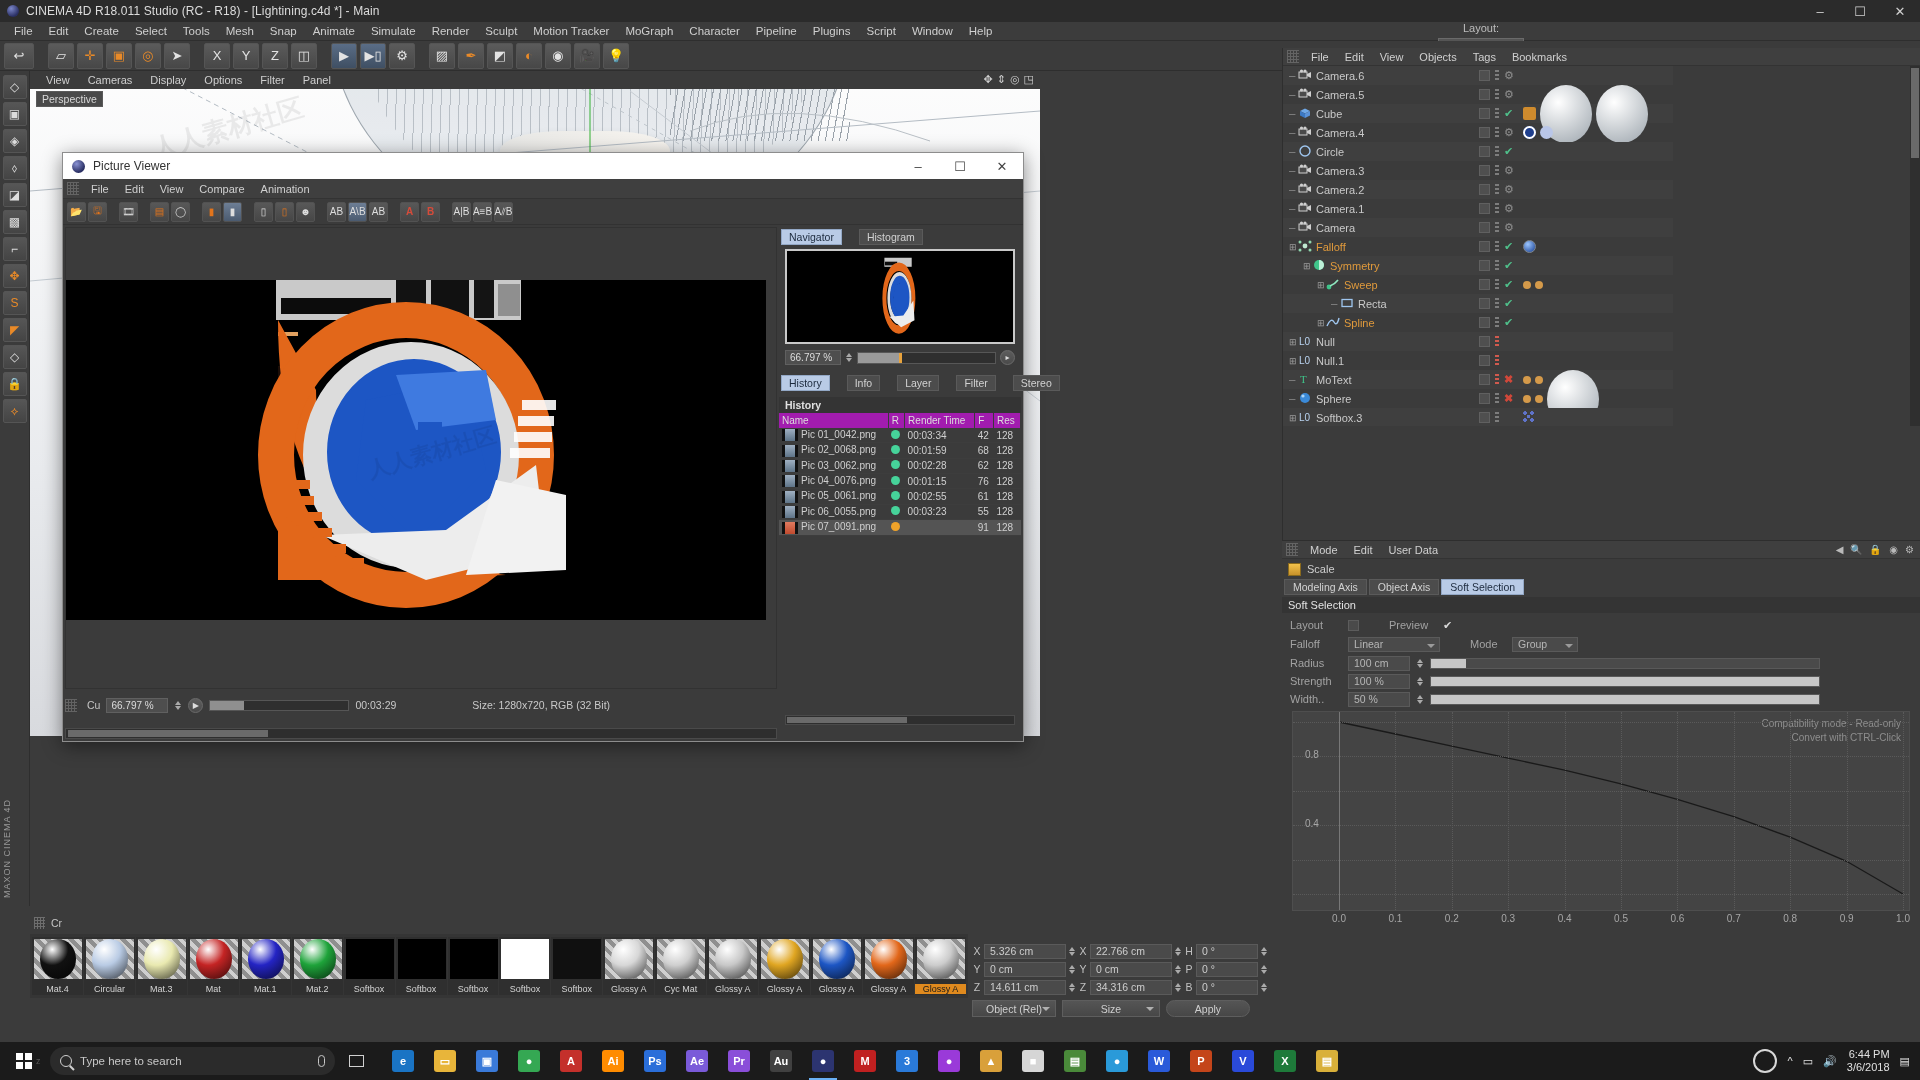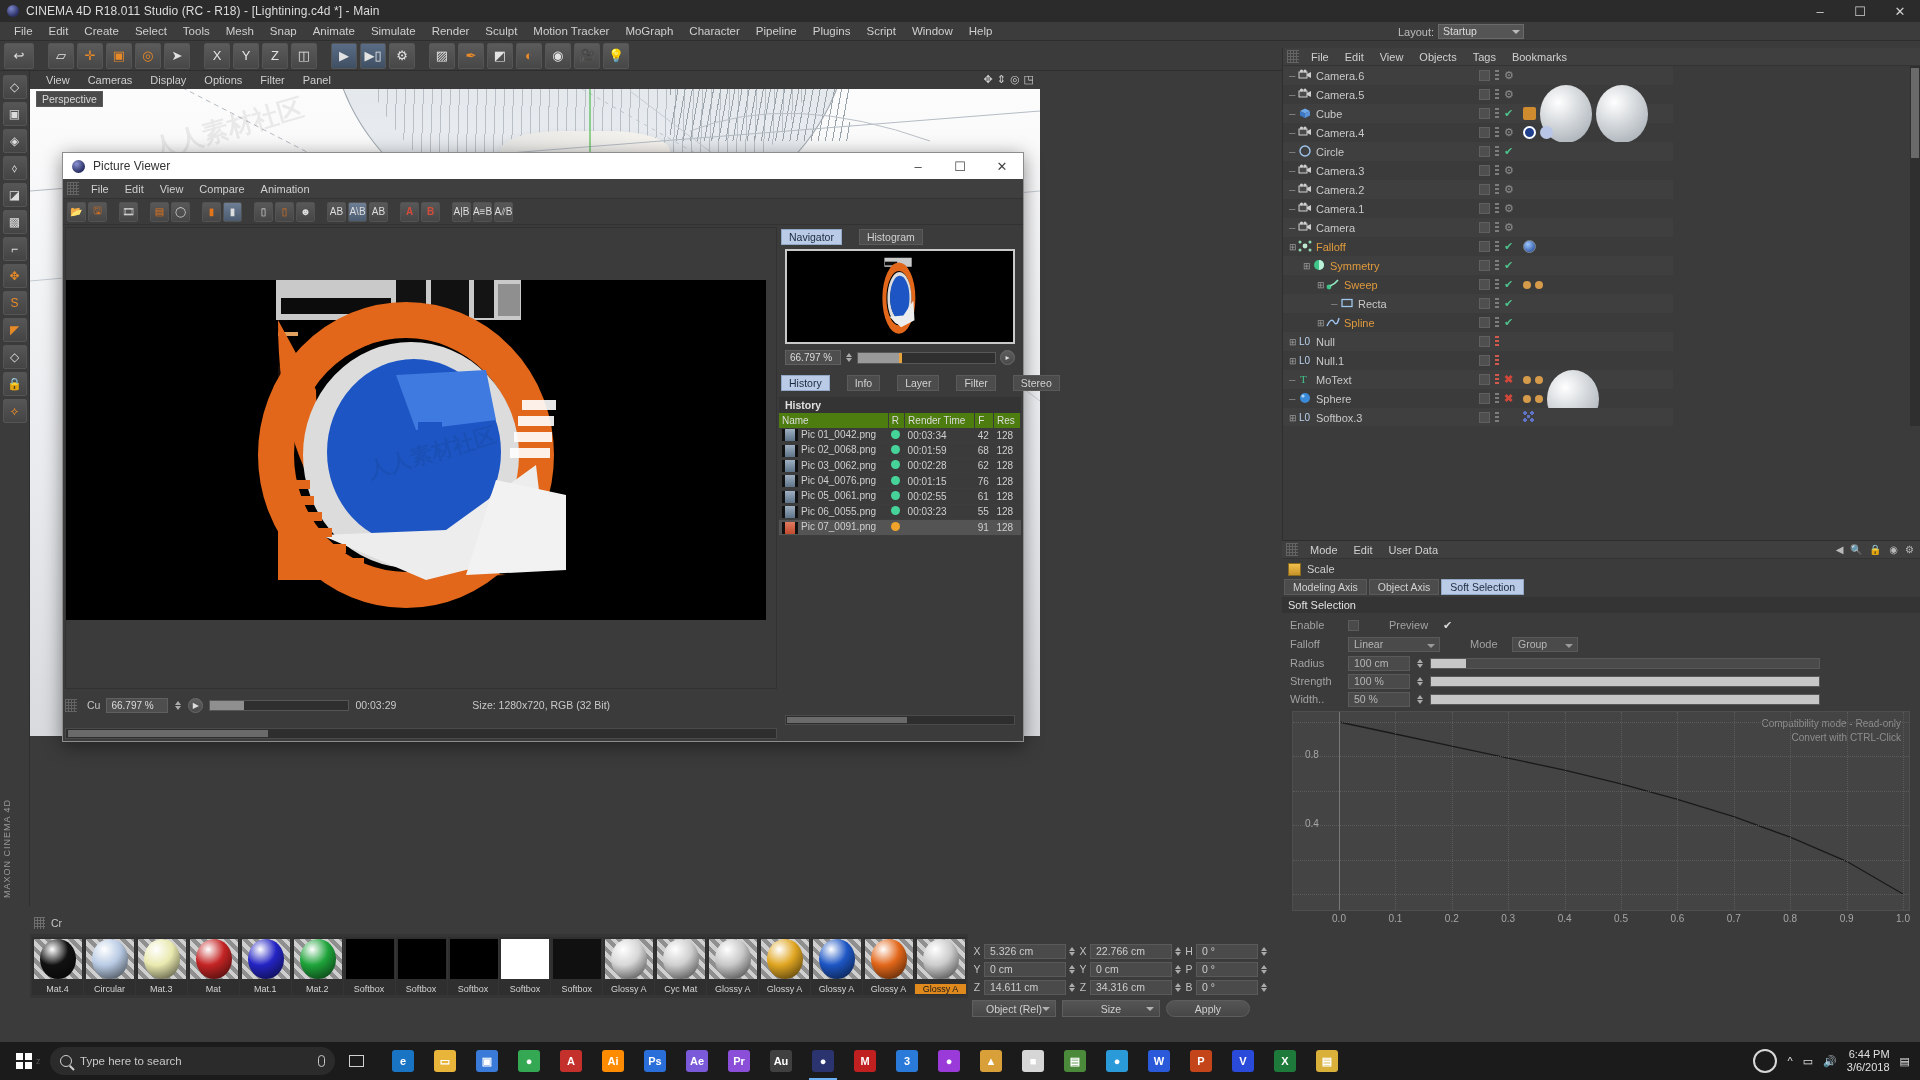--- a/index.html
+++ b/index.html
@@ -34,7 +34,7 @@
   }
   .menubar .mi{ padding:0 8px; line-height:19px; color:#cfcfcf; font-size:11.5px; white-space:nowrap;}
   .layout-box{
-    position:absolute; right:4px; top:22px; height:19px; display:flex; align-items:center; gap:4px;
+    position:absolute; right:4px; top:22px; height:19px; display:flex; align-items:center; gap:4px;flex-direction:column;
   }
   .layout-box .lbl{ font-size:11px; color:#bdbdbd;}
   .layout-box .fld{

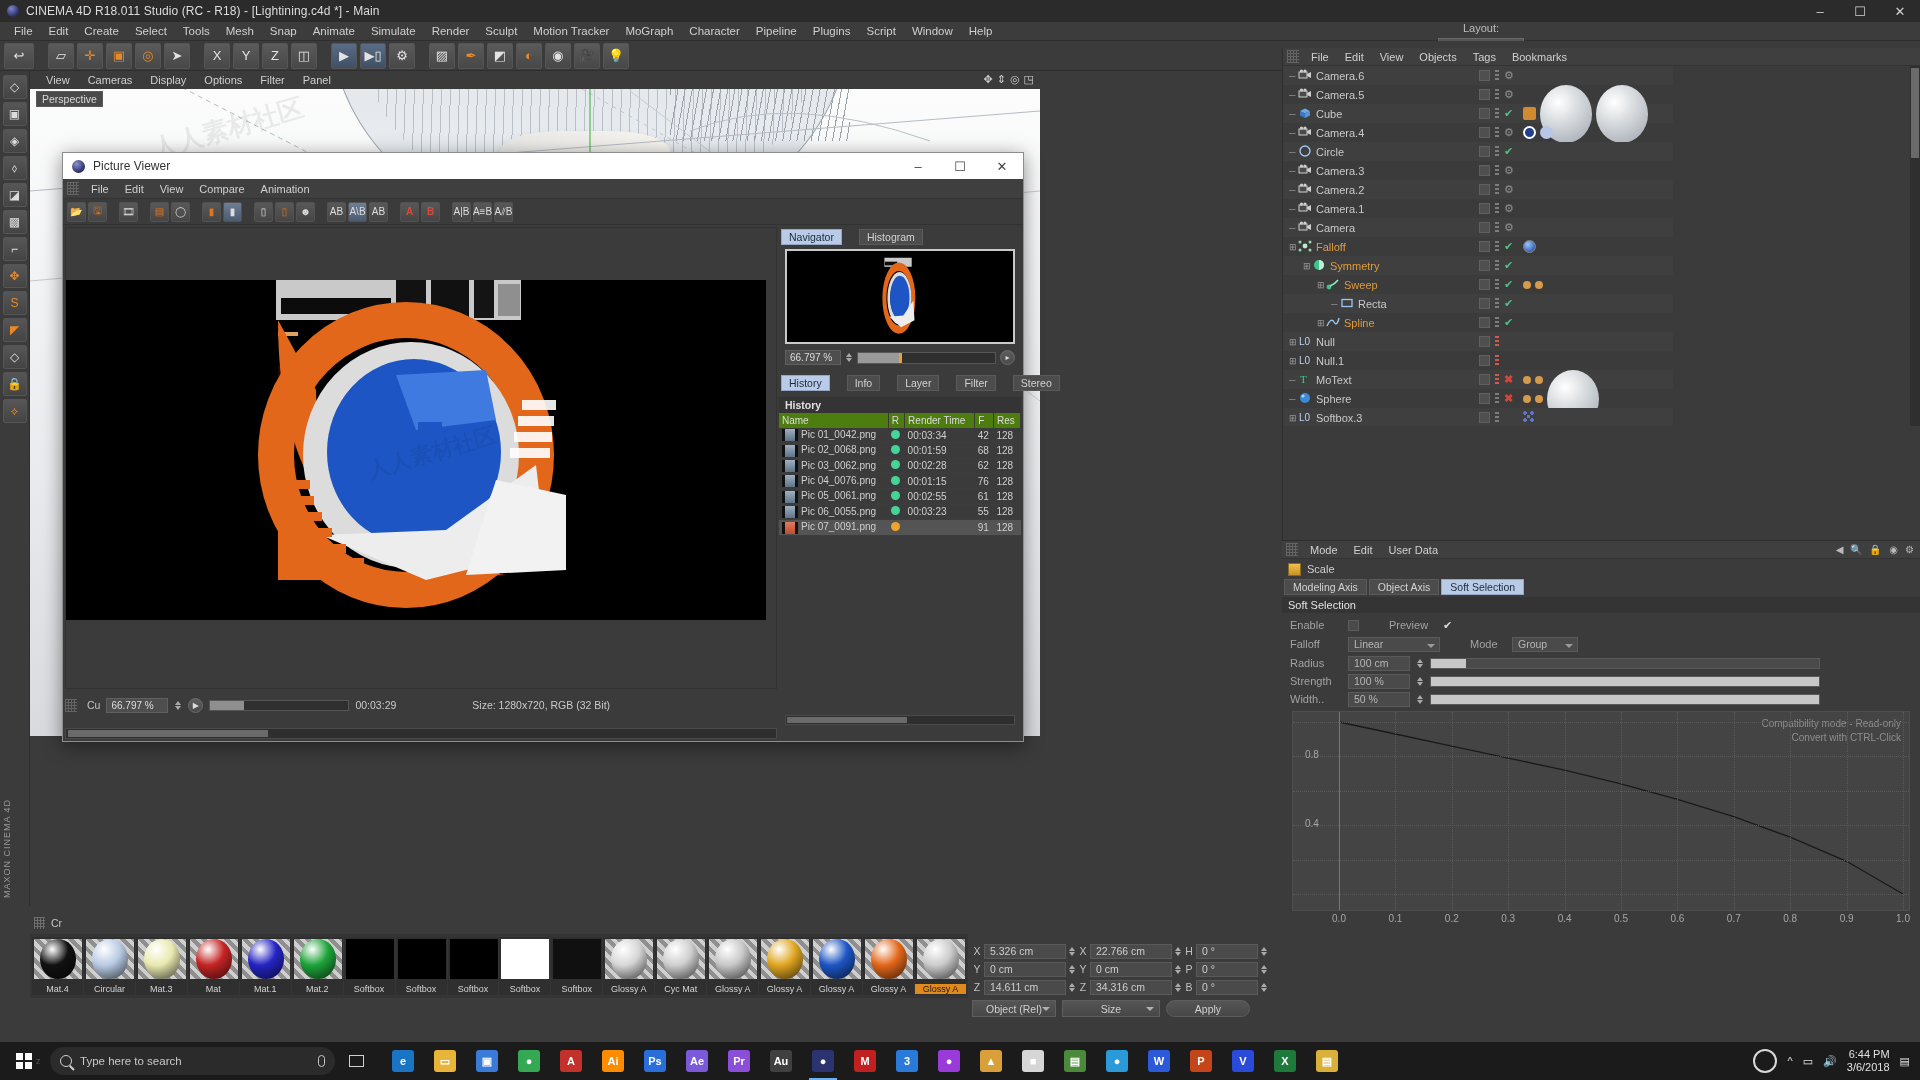--- a/index.html
+++ b/index.html
@@ -229,7 +229,7 @@
   }
   .hist-table{width:100%;border-collapse:collapse;font-size:10px;}
   .hist-table th{
-    background:#4d7c0f;color:#ddd;font-weight:normal;text-align:left;padding:2px 3px;
+    background:#a21caf;color:#ddd;font-weight:normal;text-align:left;padding:2px 3px;
     border-right:1px solid #3a3a3a;font-size:10px;
   }
   .hist-table td{padding:1px 3px;color:#cfcfcf;border-bottom:1px solid #3d3d3d;white-space:nowrap;}

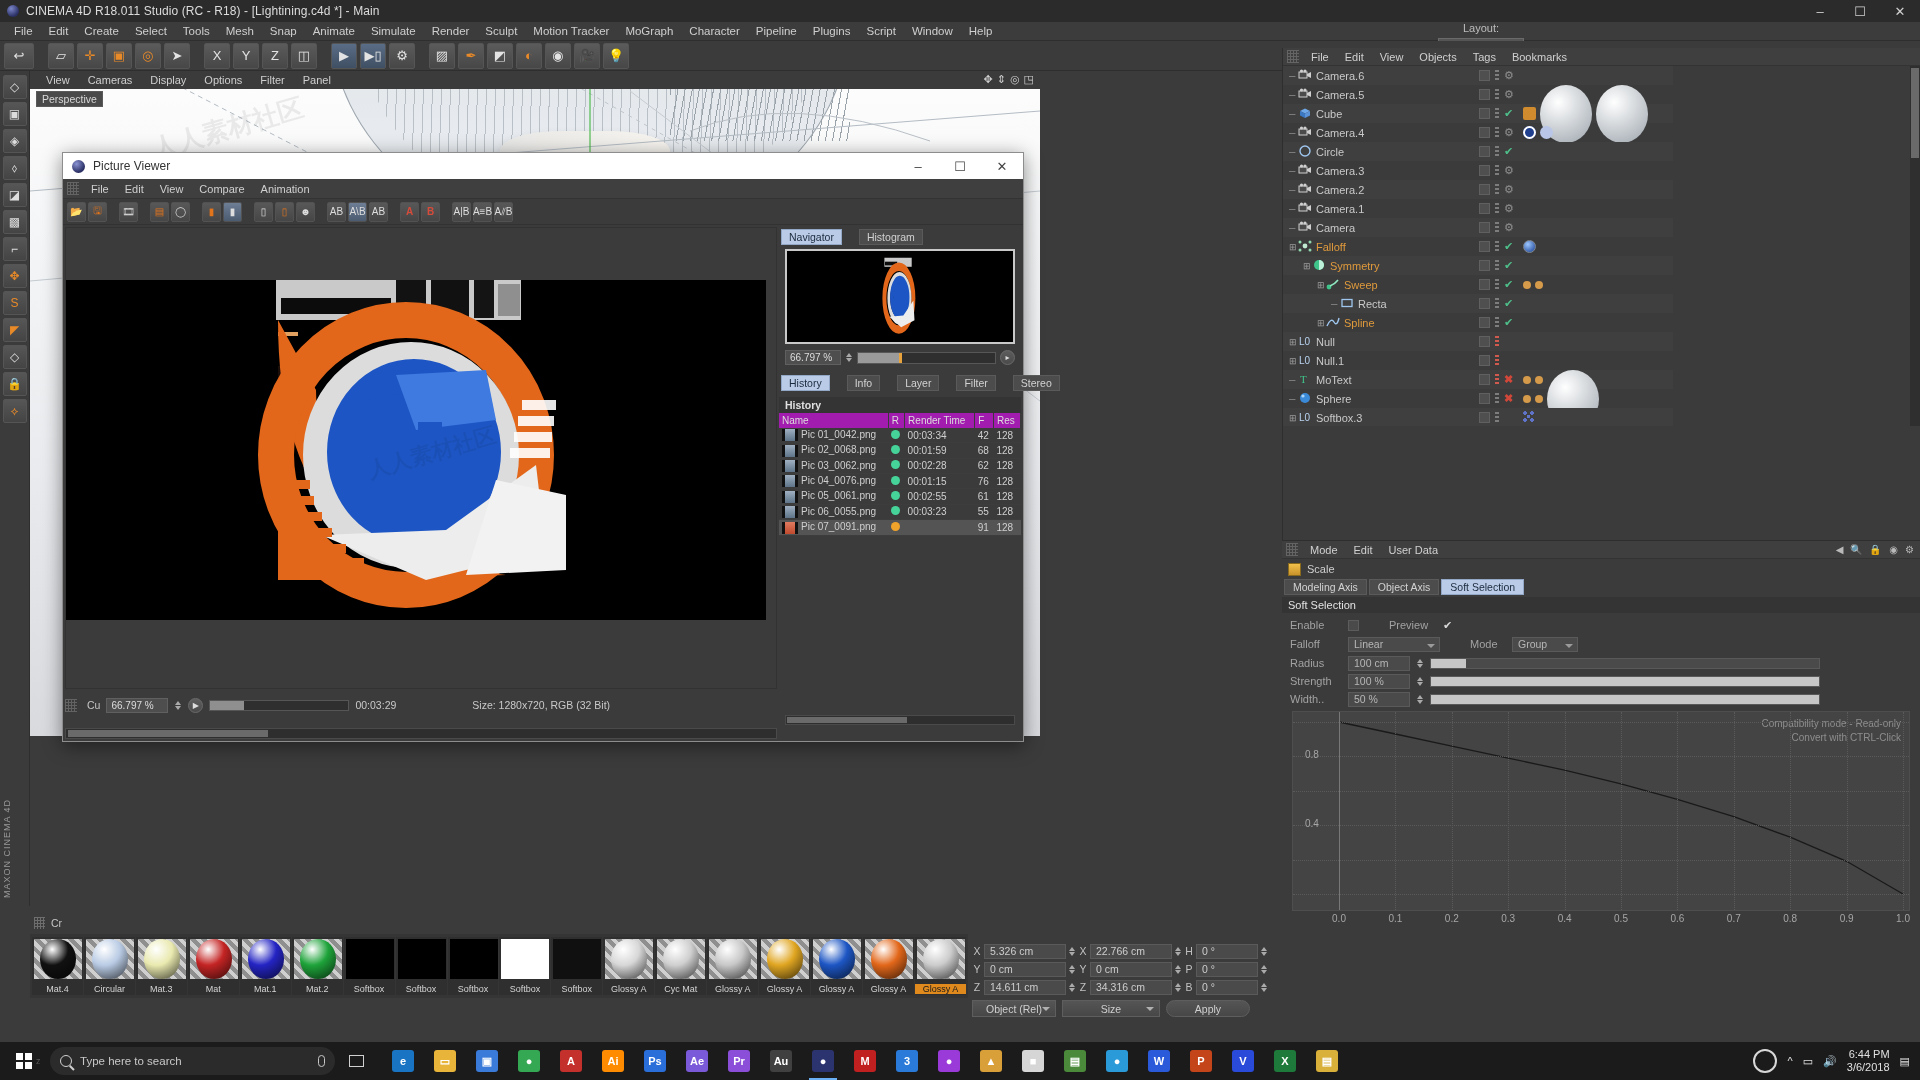--- a/index.html
+++ b/index.html
@@ -1091,7 +1091,7 @@
 
     <div class="am-rows">
       <div class="arow">
-        <span class="lab">Enable</span>
+        <span class="lab">Layout</span>
         <span class="chk"></span>
         <span class="lab" style="width:48px;margin-left:24px;">Preview</span>
         <span class="chk on">✔</span>

